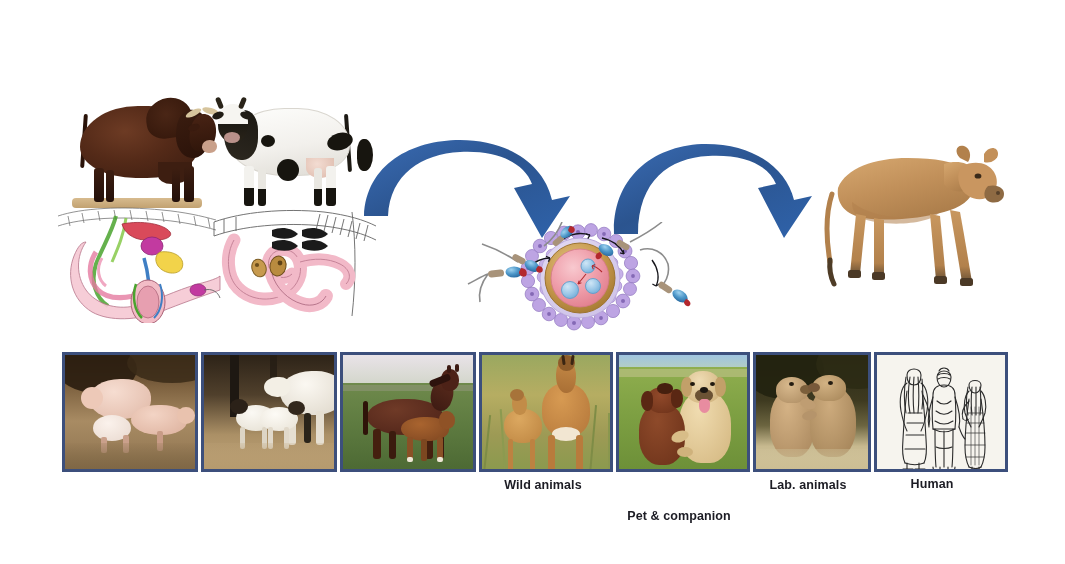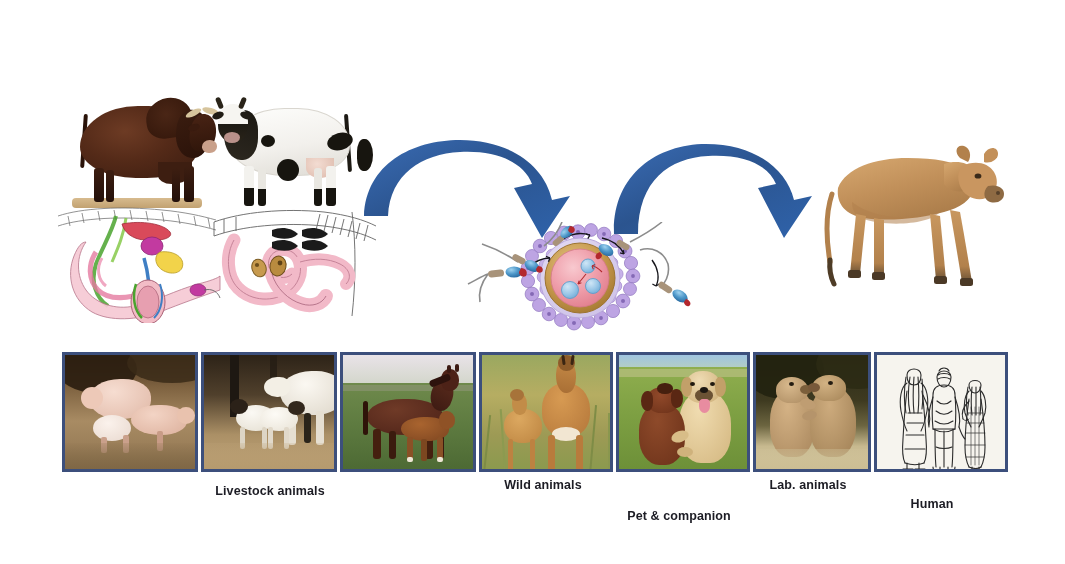--- a/index.html
+++ b/index.html
@@ -757,7 +757,6 @@
   </div>
 
   <div class="caption-row">
-    <div class="caption" style="left:180px;top:484px;width:180px;">Livestock animals</div>
     <div class="caption" style="left:468px;top:478px;width:150px;">Wild animals</div>
     <div class="caption" style="left:603px;top:509px;width:152px;">Pet &amp; companion</div>
     <div class="caption" style="left:738px;top:478px;width:140px;">Lab. animals</div>

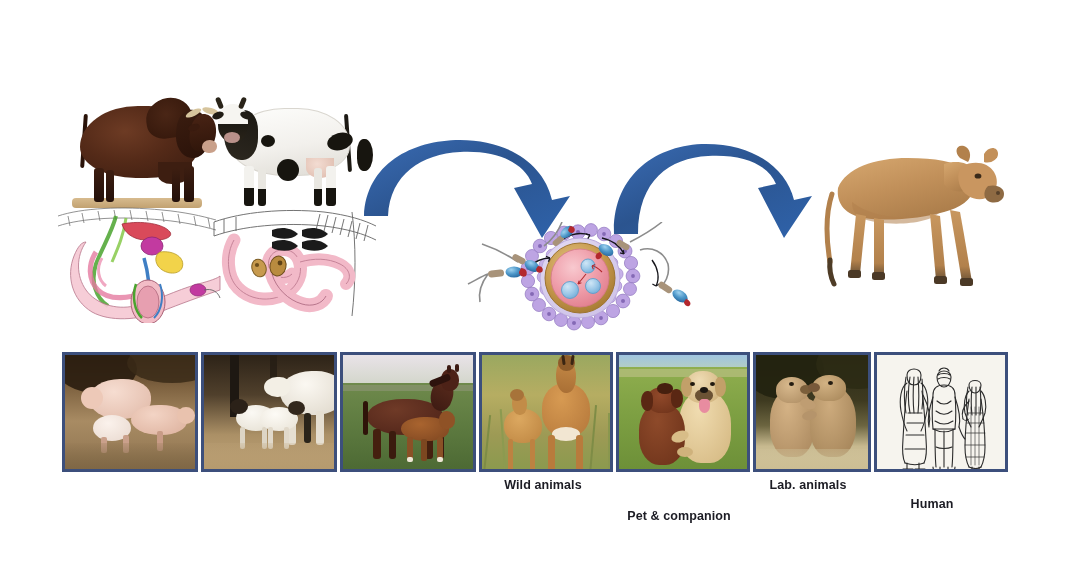--- a/index.html
+++ b/index.html
@@ -760,7 +760,7 @@
     <div class="caption" style="left:468px;top:478px;width:150px;">Wild animals</div>
     <div class="caption" style="left:603px;top:509px;width:152px;">Pet &amp; companion</div>
     <div class="caption" style="left:738px;top:478px;width:140px;">Lab. animals</div>
-    <div class="caption" style="left:868px;top:497px;width:128px;">Human</div>
+    <div class="caption" style="left:868px;top:477px;width:128px;">Human</div>
   </div>
 
 </div>

